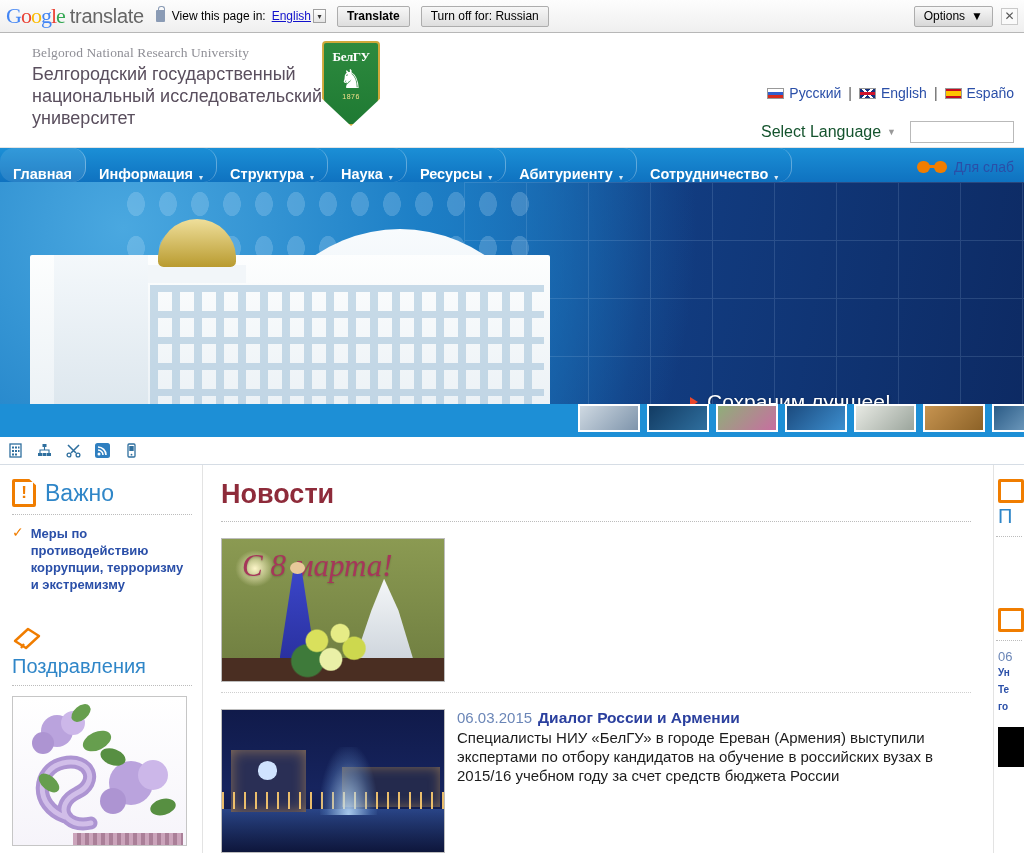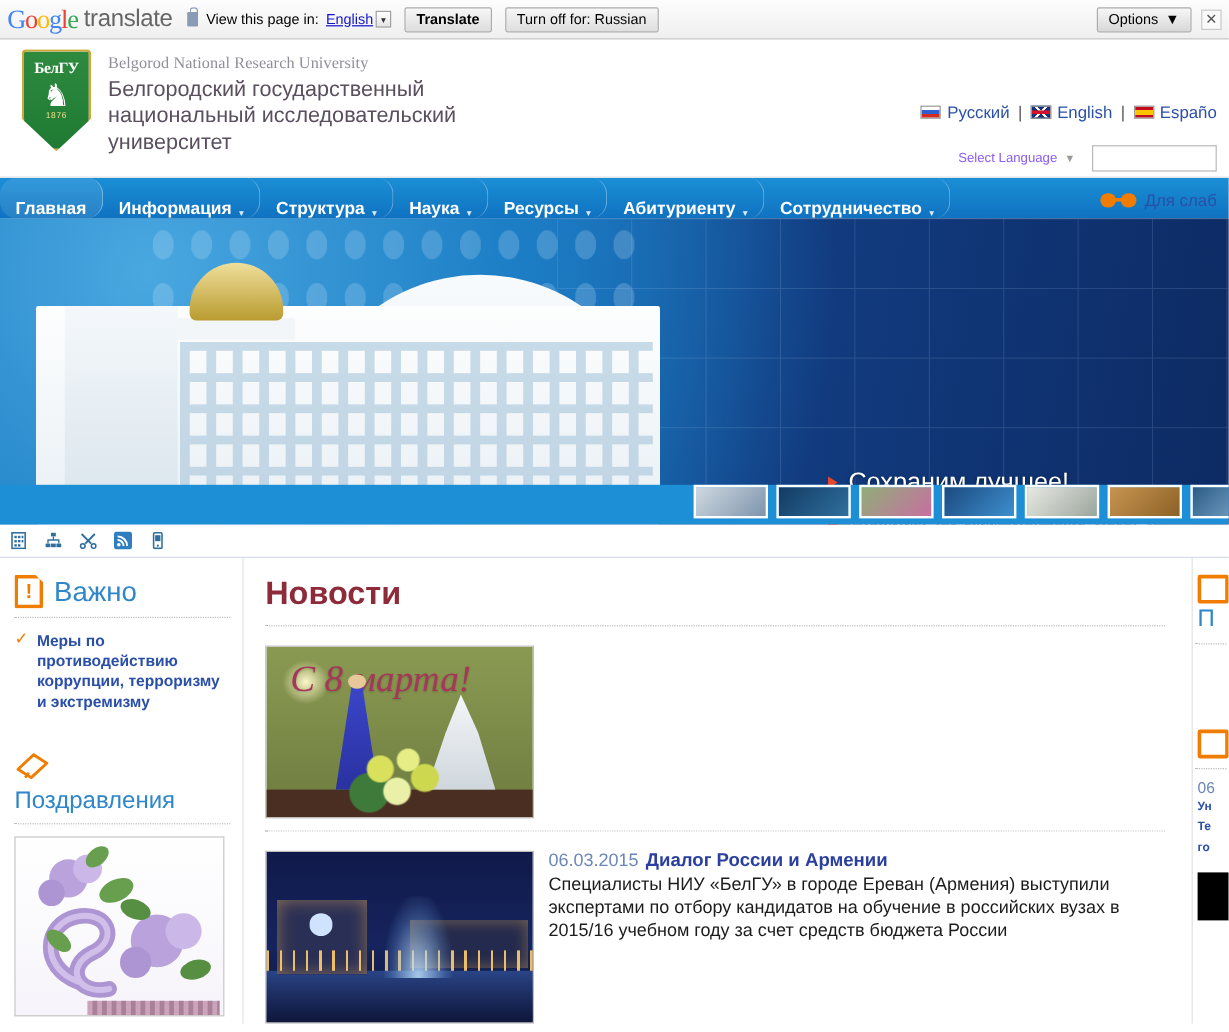--- a/index.html
+++ b/index.html
@@ -242,11 +242,6 @@
 
 <div id="site-header">
   <div id="logo-block">
-    <div id="shield">
-      <div class="sh-title">БелГУ</div>
-      <div class="sh-horse">♞</div>
-      <div class="sh-year">1876</div>
-    </div>
     <div id="title-block">
       <div id="title-en">Belgorod National Research University</div>
       <div id="title-ru">
@@ -254,6 +249,11 @@
         <div>национальный исследовательский</div>
         <div>университет</div>
       </div>
+    </div>
+    <div id="shield">
+      <div class="sh-title">БелГУ</div>
+      <div class="sh-horse">♞</div>
+      <div class="sh-year">1876</div>
     </div>
   </div>
 

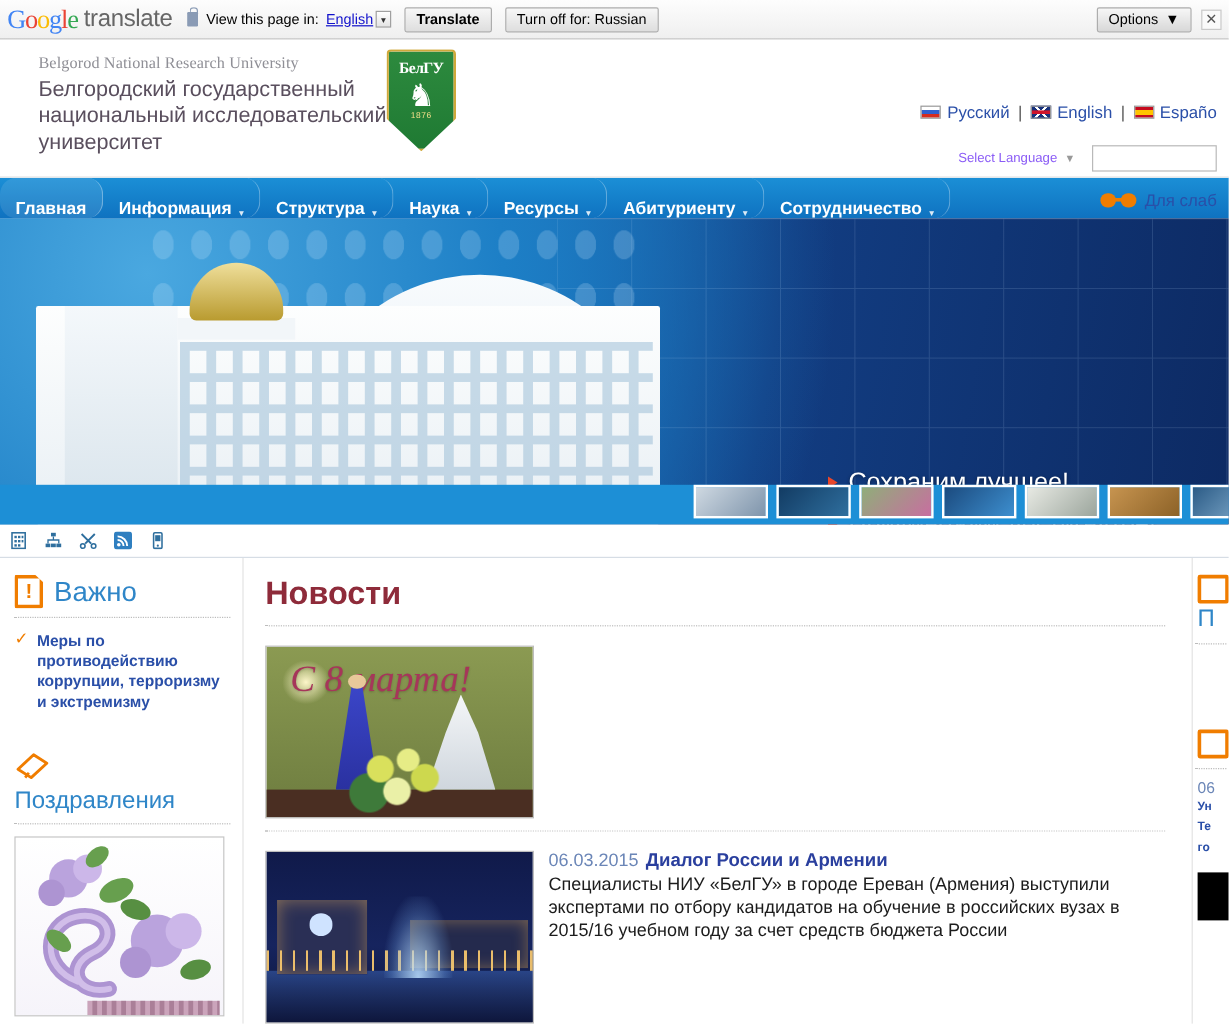--- a/index.html
+++ b/index.html
@@ -80,7 +80,7 @@
   .lang-sep { margin:0 7px; color:#555; }
 
   #select-lang-row { position:absolute; right:10px; top:88px; display:flex; align-items:center; }
-  #select-lang-label { font-size:11px; color:#8b5cf6; }
+  #select-lang-label { font-size:16px; color:#14532d; }
   #select-lang-caret { margin-left:6px; color:#999; font-size:9px;}
   #select-lang-box { margin-left:14px; width:104px;height:22px;border:1px solid #b9b9b9;background:#fff;}
 

